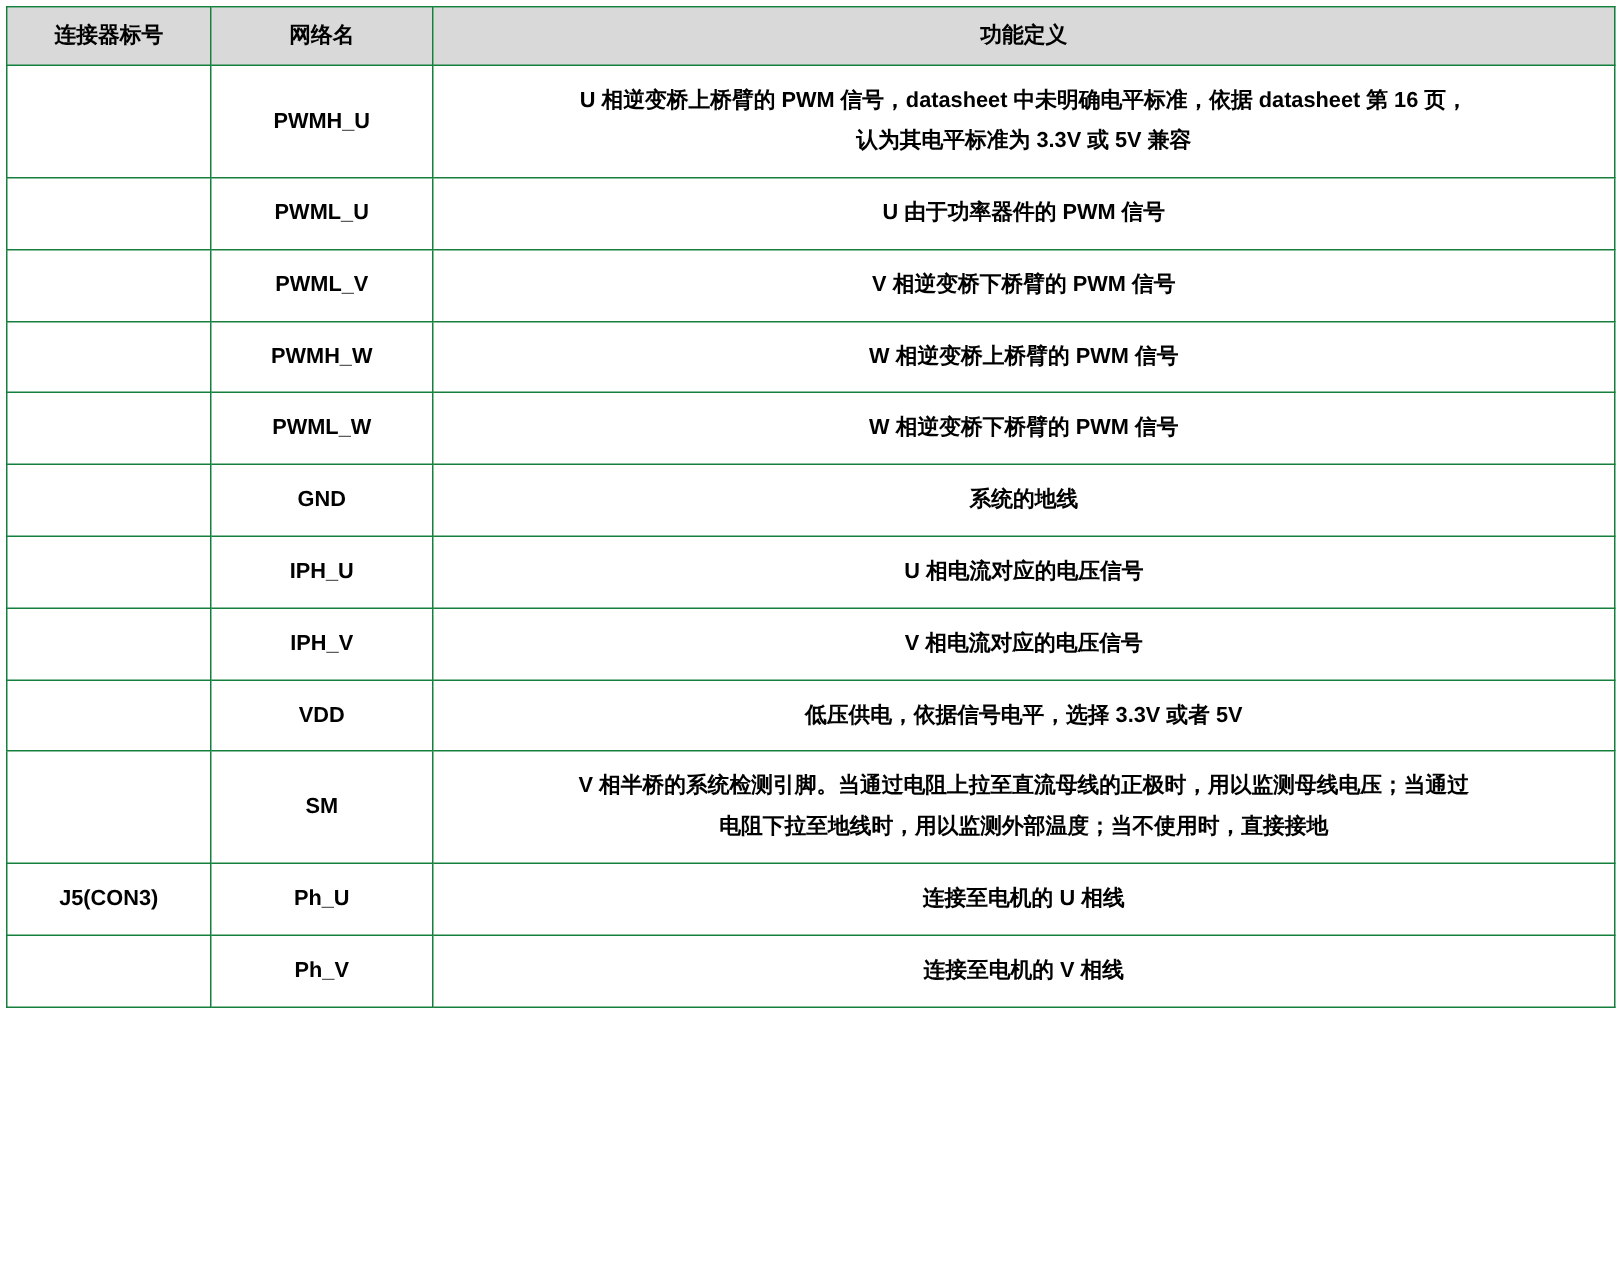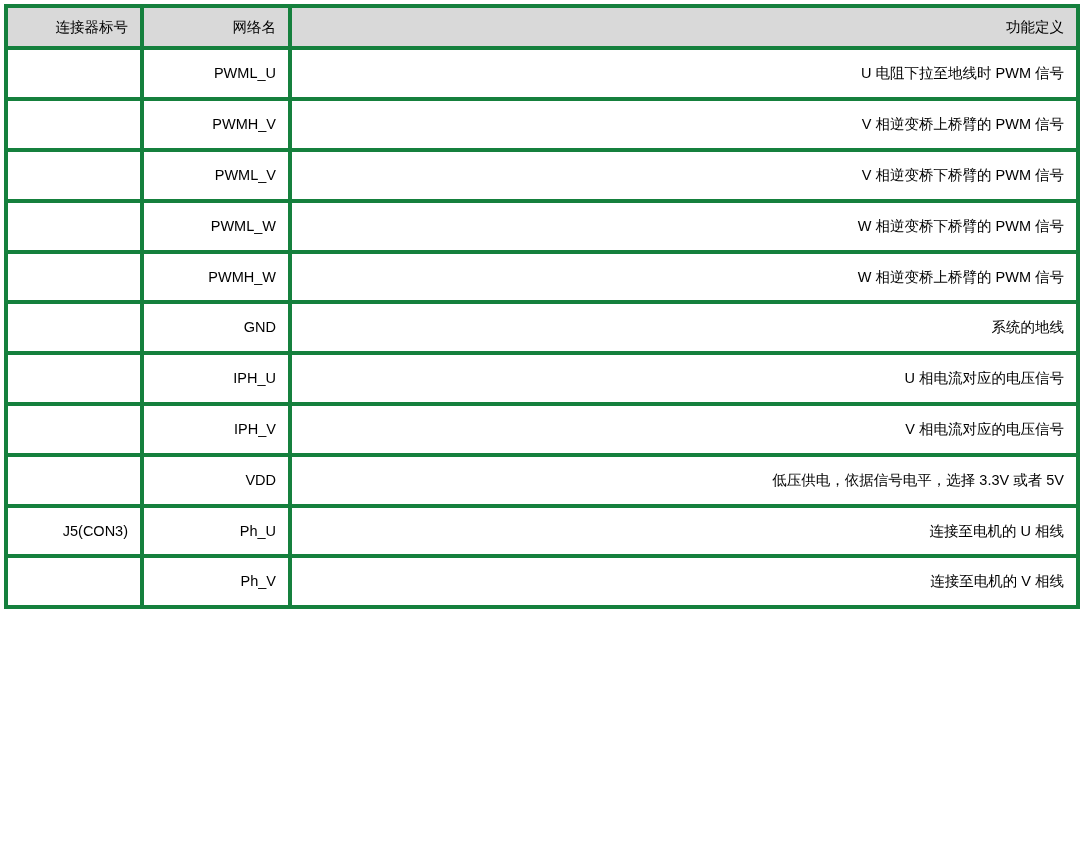--- a/index.html
+++ b/index.html
@@ -33,12 +33,12 @@
 
   table.pin-table th,
   table.pin-table td {
-    border: 4px solid #15803d;
+    border: 1px solid #15803d;
     vertical-align: middle;
     padding: 10px 12px;
     line-height: 1.85;
-    text-align: right;
-    font-weight: normal;
+    text-align: center;
+    font-weight: bold;
   }
   table.pin-table thead th {
     background: #d9d9d9;

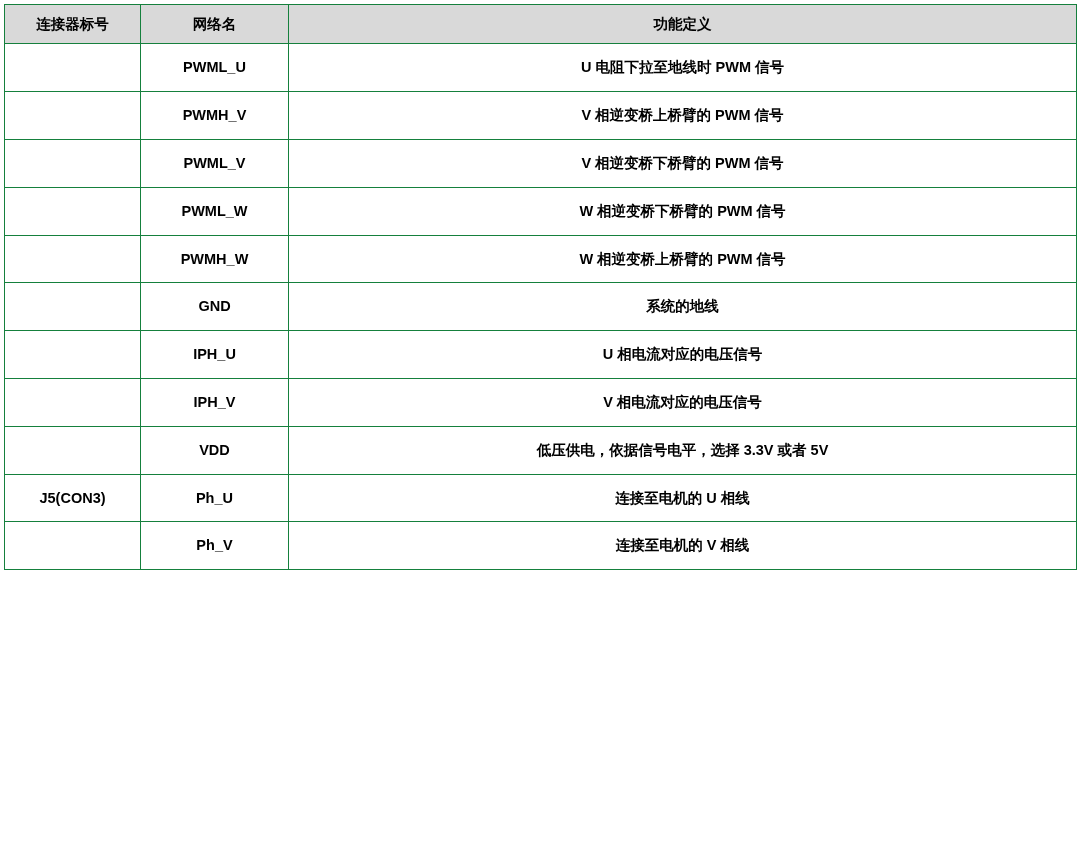--- a/index.html
+++ b/index.html
@@ -71,6 +71,14 @@
       </tr>
     </thead>
     <tbody id="table-body">
+        <tr>
+          <td class="cell-conn empty"></td>
+          <td class="cell-net">PWMH_U</td>
+          <td class="cell-desc">
+            <span class="desc-line">U 相逆变桥上桥臂的 PWM 信号，datasheet 中未明确电平标准，依据 datasheet 第 16 页，</span>
+            <span class="desc-line">认为其电平标准为 3.3V 或 5V 兼容</span>
+          </td>
+        </tr>
         <tr>
           <td class="cell-conn empty"></td>
           <td class="cell-net">PWML_U</td>

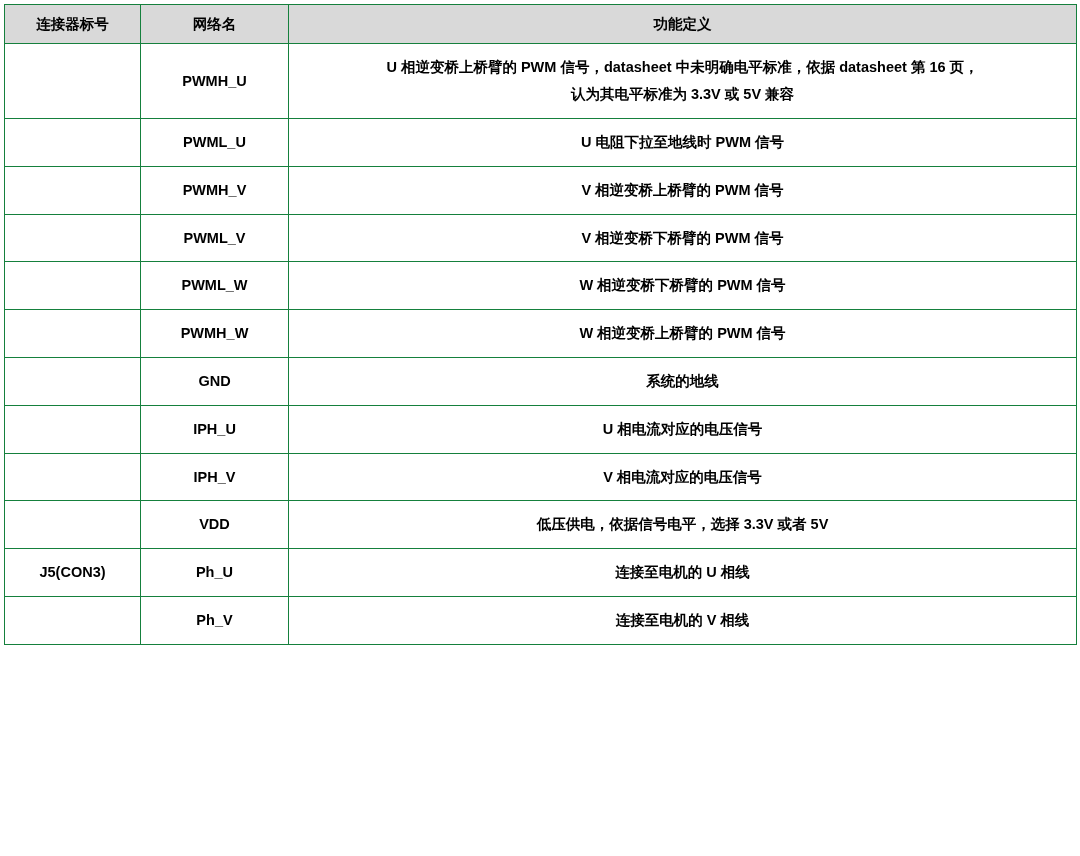--- a/index.html
+++ b/index.html
@@ -83,7 +83,7 @@
           <td class="cell-conn empty"></td>
           <td class="cell-net">PWML_U</td>
           <td class="cell-desc">
-            <span class="desc-line">U 电阻下拉至地线时 PWM 信号</span>
+            <span class="desc-line">U 由于功率器件的 PWM 信号</span>
           </td>
         </tr>
         <tr>

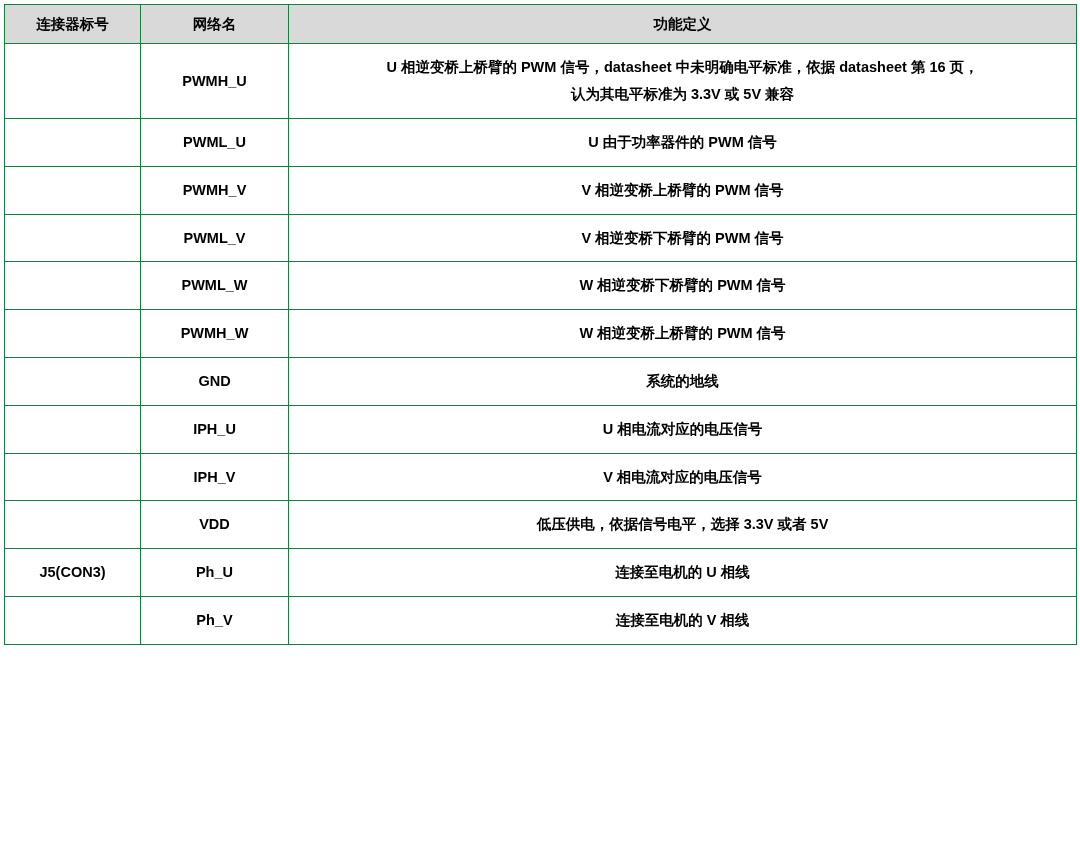--- a/index.html
+++ b/index.html
@@ -88,13 +88,6 @@
         </tr>
         <tr>
           <td class="cell-conn empty"></td>
-          <td class="cell-net">PWMH_V</td>
-          <td class="cell-desc">
-            <span class="desc-line">V 相逆变桥上桥臂的 PWM 信号</span>
-          </td>
-        </tr>
-        <tr>
-          <td class="cell-conn empty"></td>
           <td class="cell-net">PWML_V</td>
           <td class="cell-desc">
             <span class="desc-line">V 相逆变桥下桥臂的 PWM 信号</span>

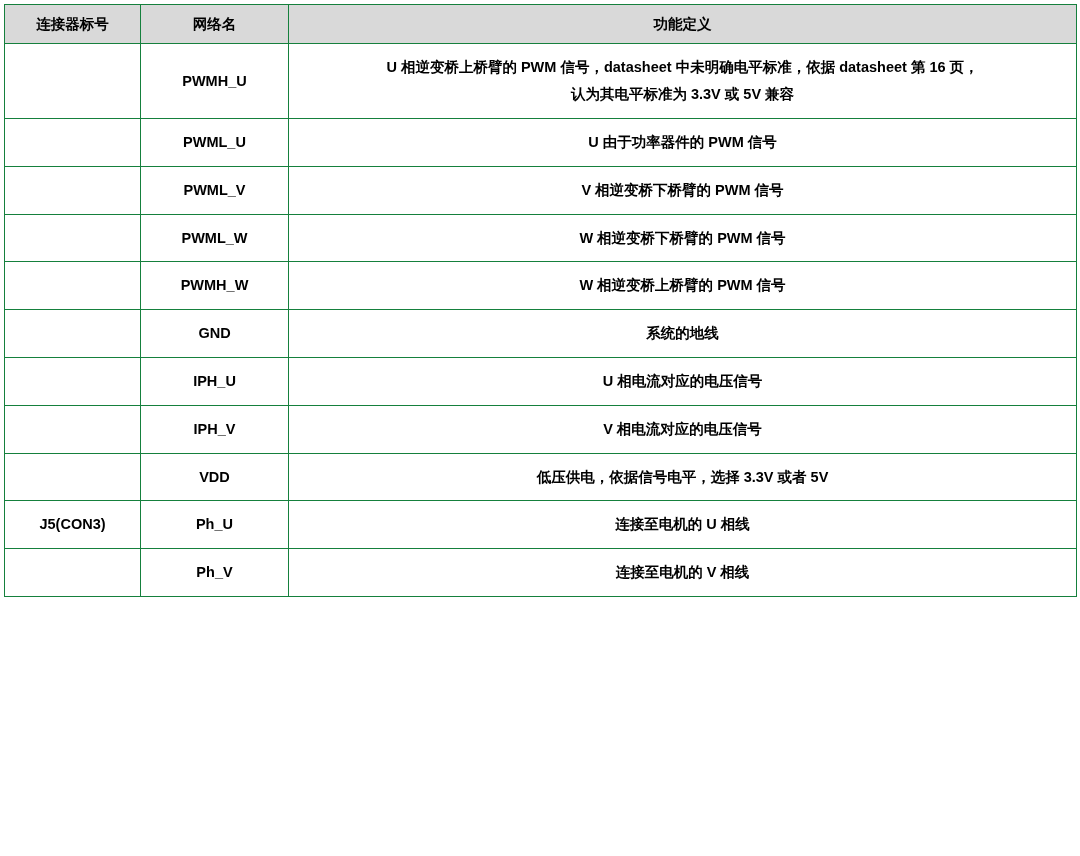--- a/index.html
+++ b/index.html
@@ -95,16 +95,16 @@
         </tr>
         <tr>
           <td class="cell-conn empty"></td>
-          <td class="cell-net">PWML_W</td>
+          <td class="cell-net">PWMH_W</td>
           <td class="cell-desc">
-            <span class="desc-line">W 相逆变桥下桥臂的 PWM 信号</span>
+            <span class="desc-line">W 相逆变桥上桥臂的 PWM 信号</span>
           </td>
         </tr>
         <tr>
           <td class="cell-conn empty"></td>
-          <td class="cell-net">PWMH_W</td>
+          <td class="cell-net">PWML_W</td>
           <td class="cell-desc">
-            <span class="desc-line">W 相逆变桥上桥臂的 PWM 信号</span>
+            <span class="desc-line">W 相逆变桥下桥臂的 PWM 信号</span>
           </td>
         </tr>
         <tr>

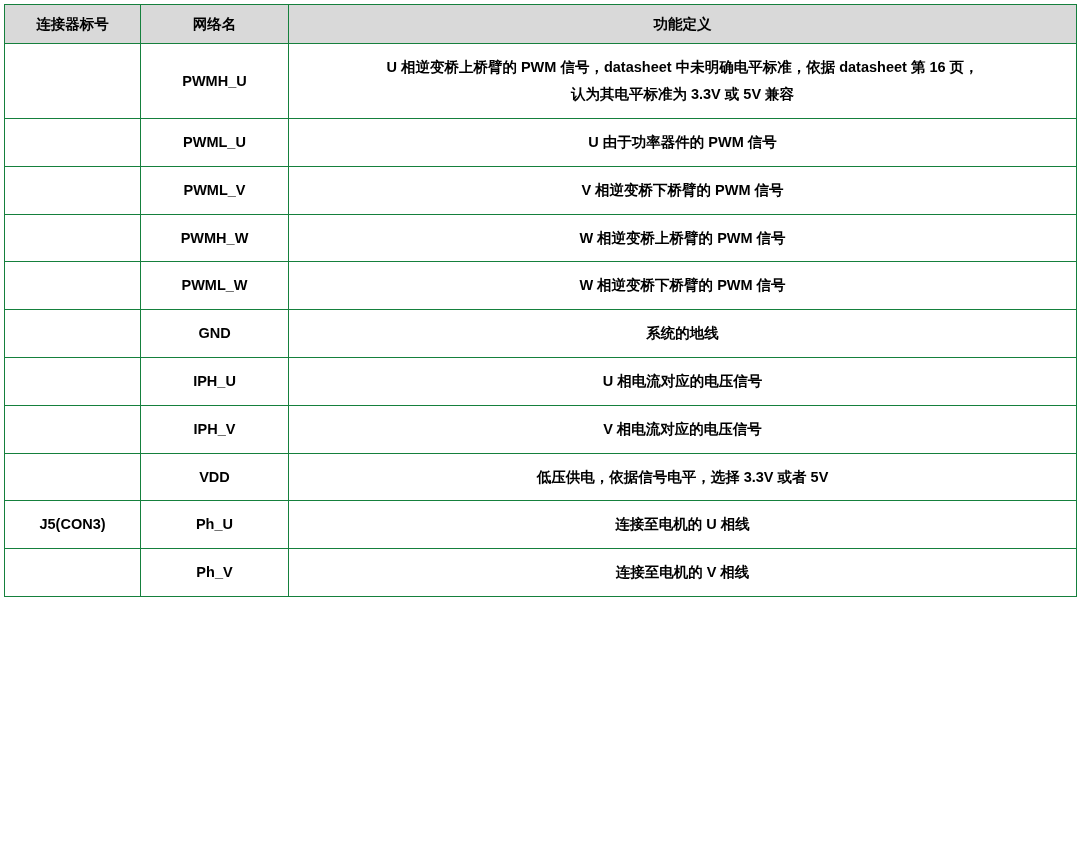--- a/index.html
+++ b/index.html
@@ -136,6 +136,14 @@
           </td>
         </tr>
         <tr>
+          <td class="cell-conn empty"></td>
+          <td class="cell-net">SM</td>
+          <td class="cell-desc">
+            <span class="desc-line">V 相半桥的系统检测引脚。当通过电阻上拉至直流母线的正极时，用以监测母线电压；当通过</span>
+            <span class="desc-line">电阻下拉至地线时，用以监测外部温度；当不使用时，直接接地</span>
+          </td>
+        </tr>
+        <tr>
           <td class="cell-conn">J5(CON3)</td>
           <td class="cell-net">Ph_U</td>
           <td class="cell-desc">

